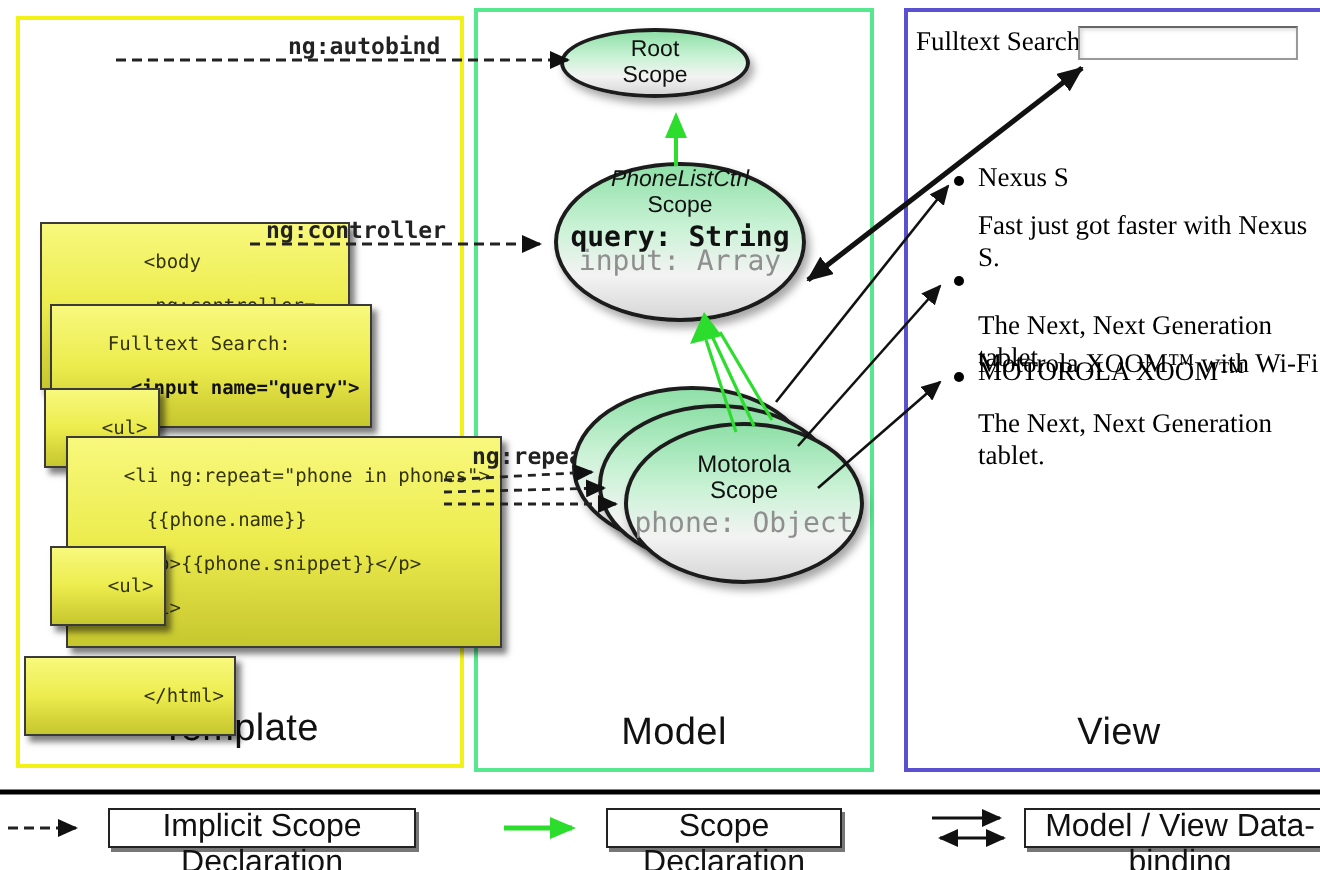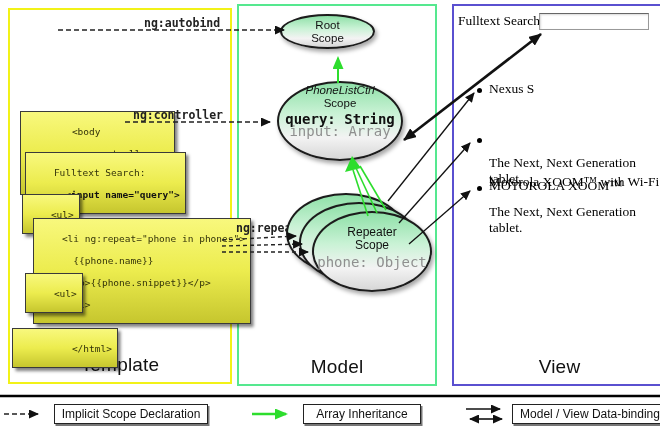--- a/index.html
+++ b/index.html
@@ -112,6 +112,7 @@
 
   <div class="bullet" style="left:477px;top:88px;"></div>
   <div class="serif vtitle" style="left:489px;top:81px;">Nexus S</div>
+  <div class="serif vtitle" style="left:489px;top:105px;">Fast just got faster with Nexus S.</div>
 
   <div class="bullet" style="left:477px;top:138px;"></div>
   <div class="serif vtitle" style="left:489px;top:130px;margin-top:44px;">Motorola XOOM™  with Wi-Fi</div>

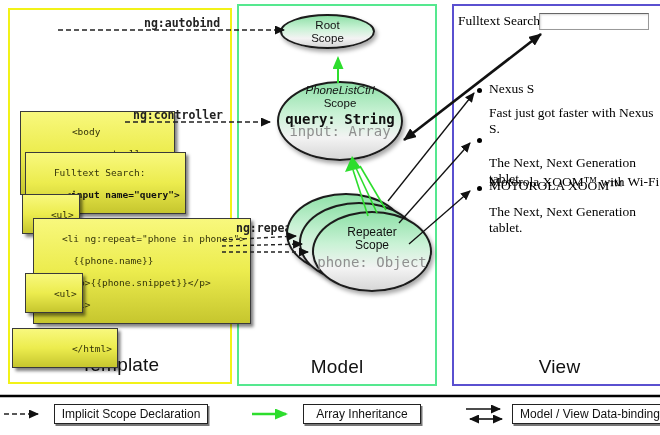--- a/index.html
+++ b/index.html
@@ -100,7 +100,7 @@
   <div class="ellipse" style="left:286px;top:193px;width:116px;height:77px;"></div>
   <div class="ellipse" style="left:299px;top:202px;width:116px;height:77px;"></div>
   <div class="ellipse" style="left:312px;top:211px;width:116px;height:77px;">
-    <div class="t" style="margin-top:13px;font-size:12px;">Repeater</div>
+    <div class="t" style="margin-top:13px;font-size:12px;">Motorola</div>
     <div class="t" style="font-size:12px;">Scope</div>
     <div class="prop gray" style="margin-top:4px;">phone: Object</div>
   </div>

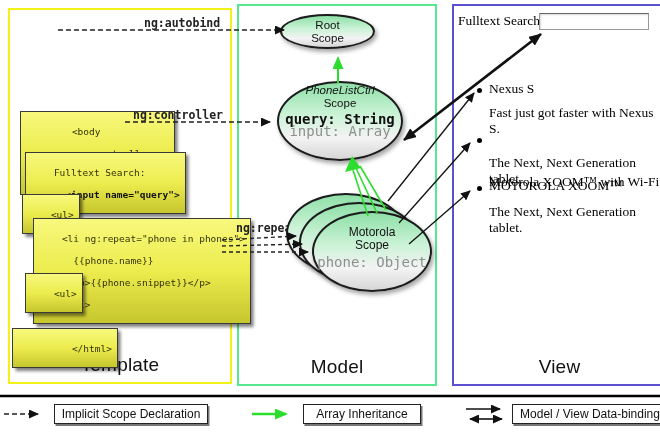--- a/index.html
+++ b/index.html
@@ -30,7 +30,7 @@
   .viewinput{position:absolute;width:108px;height:15px;border:1px solid #999;
              border-top:1px solid #666;background:#fff;box-shadow:inset 1px 1px 2px rgba(0,0,0,.15);}
   .legendbox{position:absolute;height:18px;background:#fff;border:1.2px solid #222;
-             box-shadow:1.5px 2px 0 #777;font-size:12px;color:#111;text-align:center;
+             box-shadow:1.5px 2px 0 #777;font-size:16px;color:#111;text-align:center;
              line-height:18px;padding:0 6px;}
   svg{position:absolute;left:0;top:0;pointer-events:none;}
 </style>

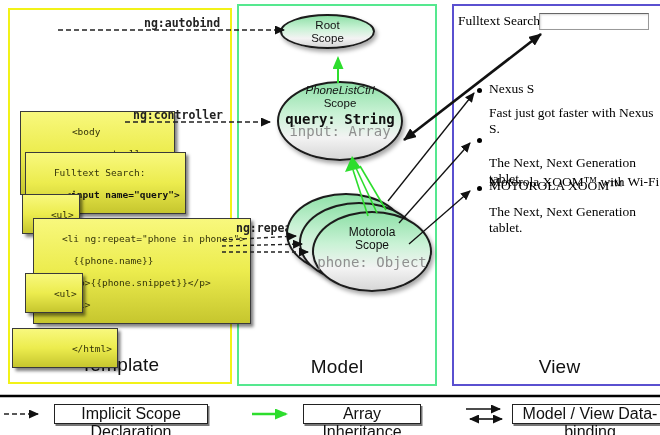--- a/index.html
+++ b/index.html
@@ -123,7 +123,7 @@
   <div class="serif vtitle" style="left:489px;top:204px;">The Next, Next Generation tablet.</div>
 
   <div class="legendbox" style="left:54px;top:404px;width:140px;">Implicit Scope Declaration</div>
-  <div class="legendbox" style="left:303px;top:404px;width:104px;">Array Inheritance</div>
+  <div class="legendbox" style="left:303px;top:404px;width:104px;">Scope Declaration</div>
   <div class="legendbox" style="left:512px;top:404px;width:142px;">Model / View Data-binding</div>
 
   <svg width="660" height="435" viewBox="0 0 660 435">

